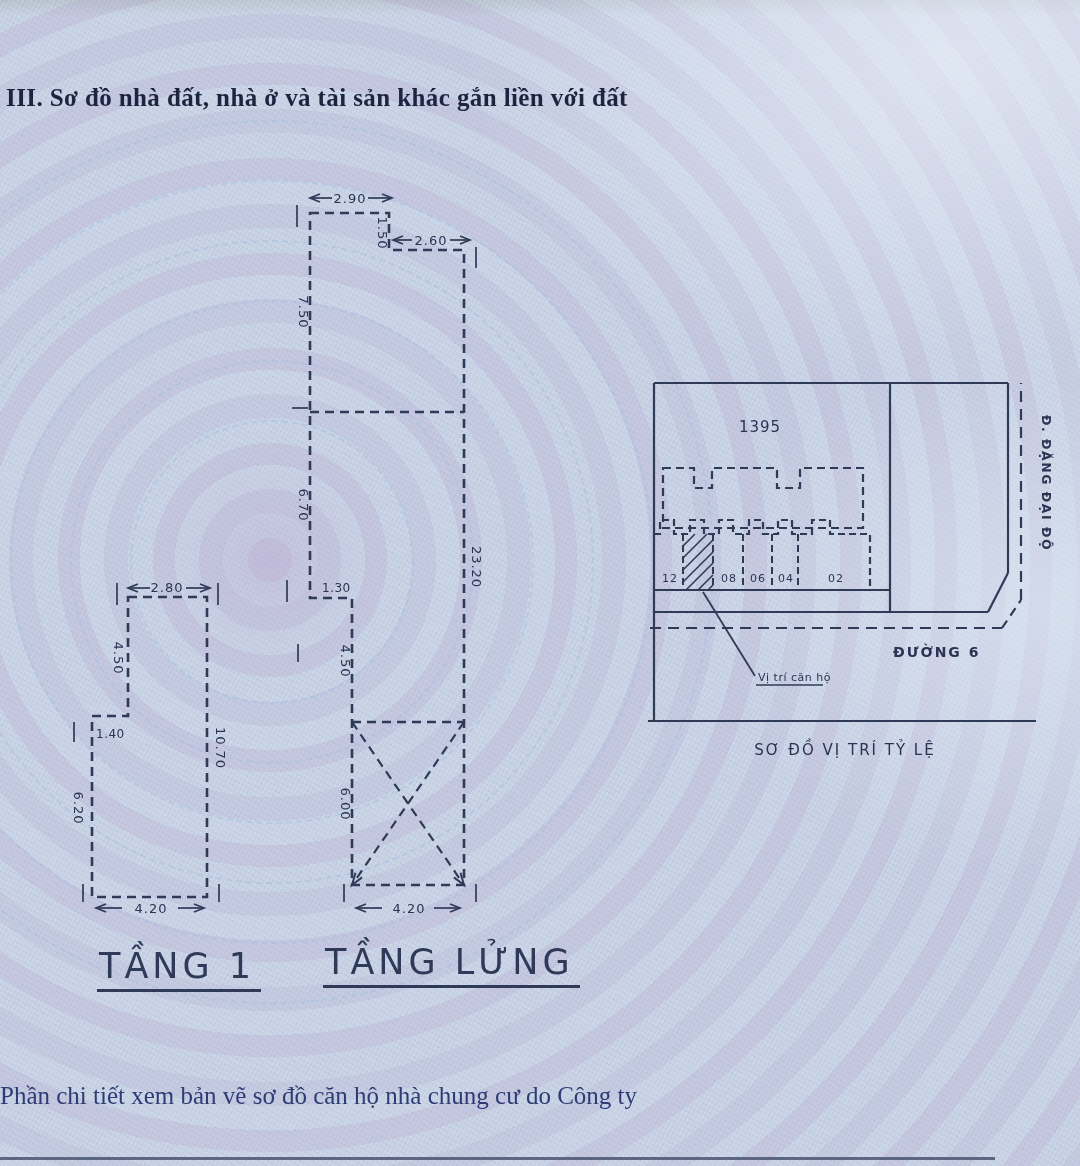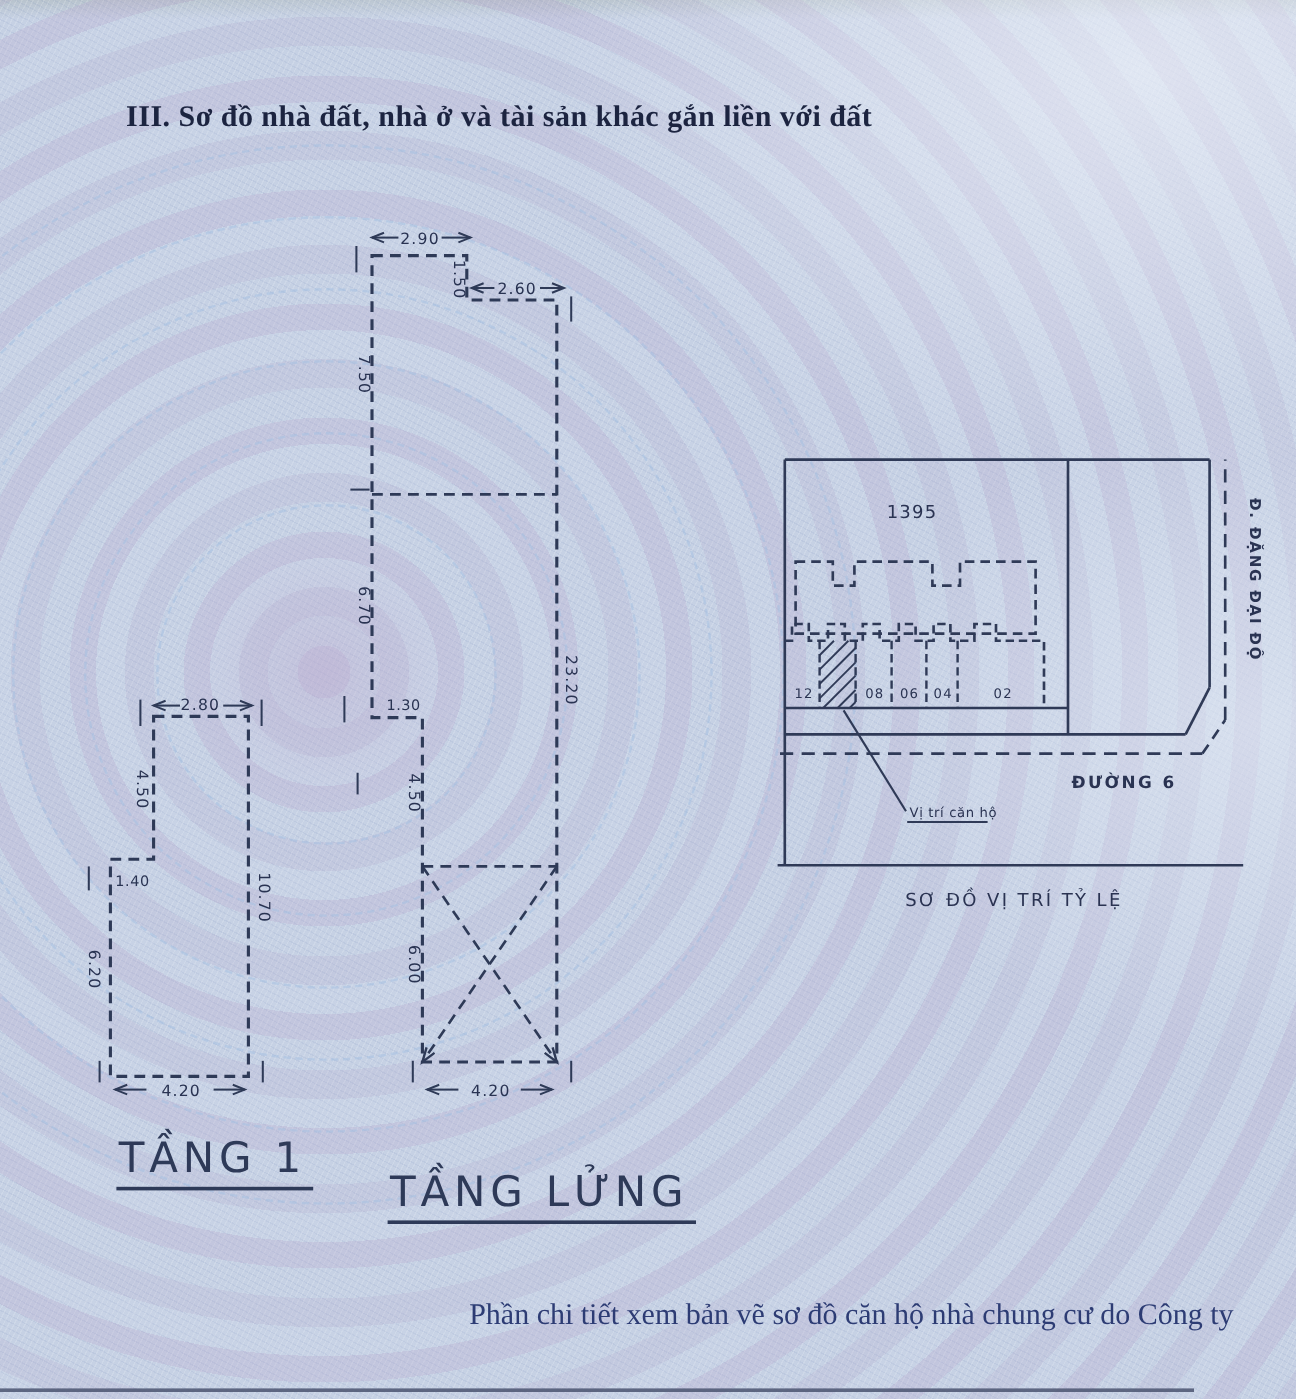--- a/index.html
+++ b/index.html
@@ -22,7 +22,7 @@
   .title{
     position:absolute;left:6px;top:84px;width:820px;
     font-family:"Liberation Serif","DejaVu Serif",serif;font-weight:bold;
-    font-size:25px;color:#1c2440;letter-spacing:.4px;text-align:center;
+    font-size:25px;color:#1c2440;letter-spacing:.4px;
   }
   .floor-label{
     position:absolute;font-size:35px;letter-spacing:4px;color:#2e3a58;

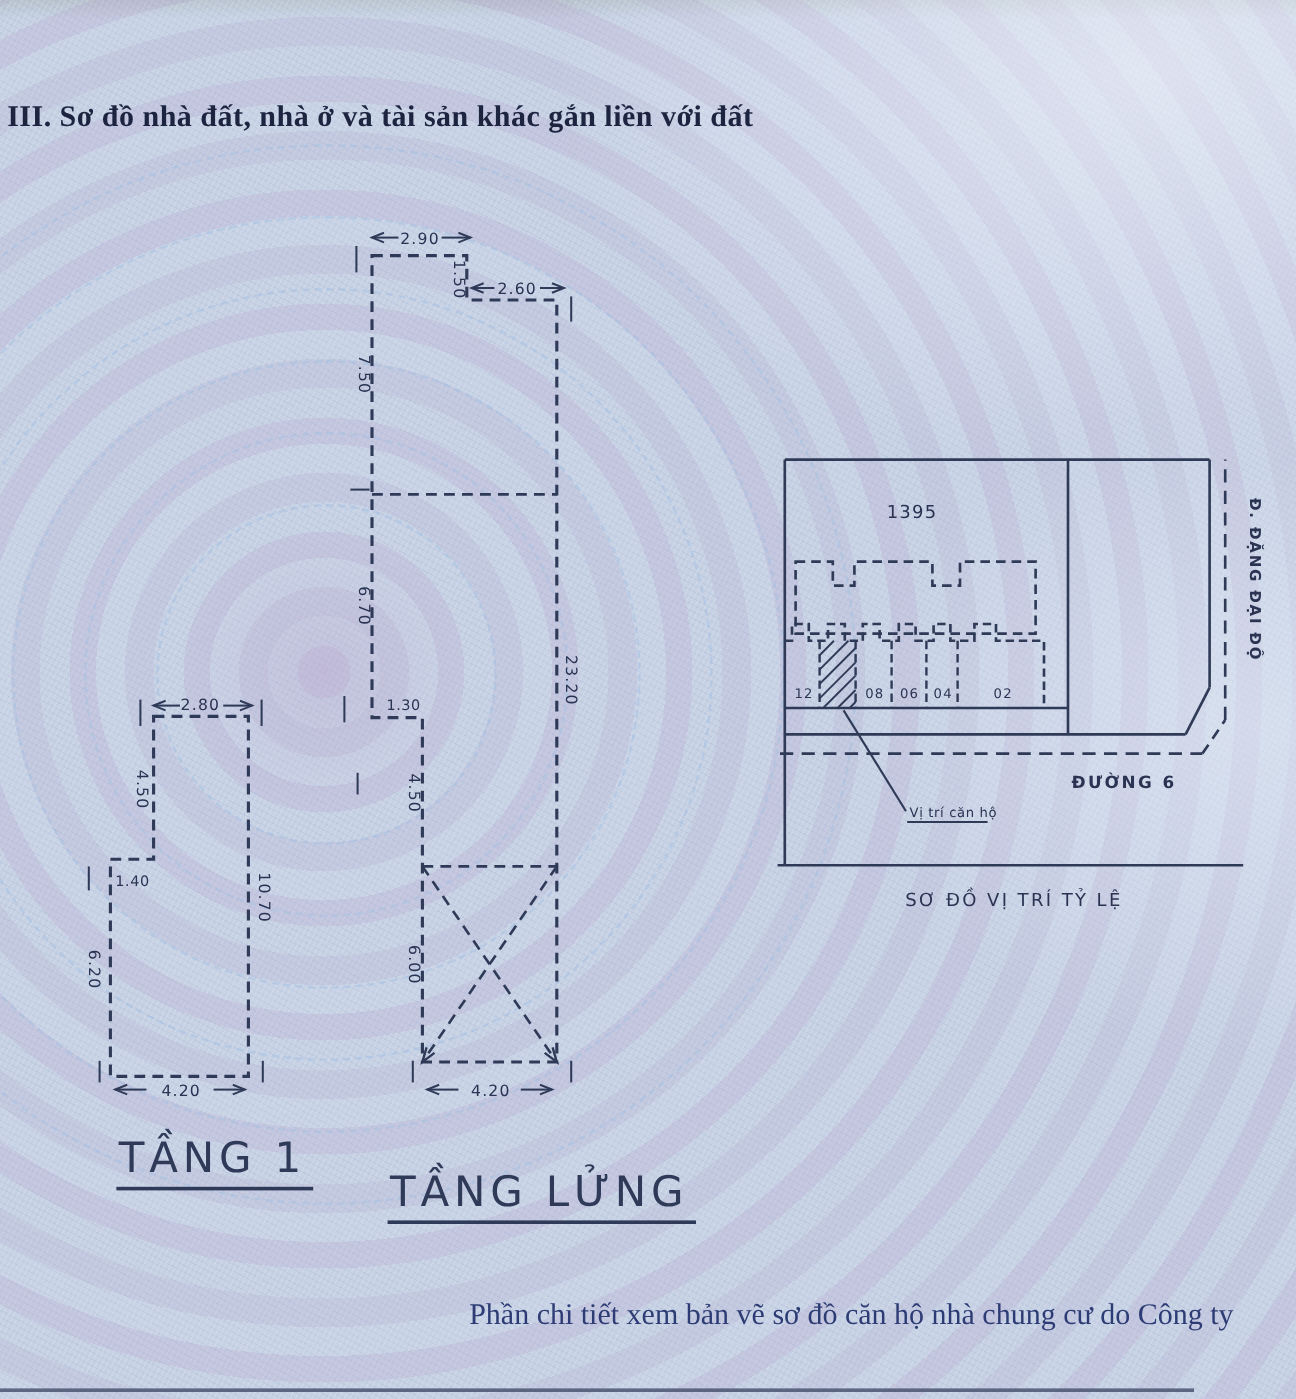--- a/index.html
+++ b/index.html
@@ -200,7 +200,7 @@
   </svg>
 
   <div class="floor-label" style="left:97px;top:946px;">TẦNG 1</div>
-  <div class="floor-label" style="left:323px;top:942px;margin-top:32px;">TẦNG LỬNG</div>
+  <div class="floor-label" style="left:323px;top:942px;">TẦNG LỬNG</div>
 
   <div class="footer">
     <div>Phần chi tiết xem bản vẽ sơ đồ căn hộ nhà chung cư do Công ty</div>

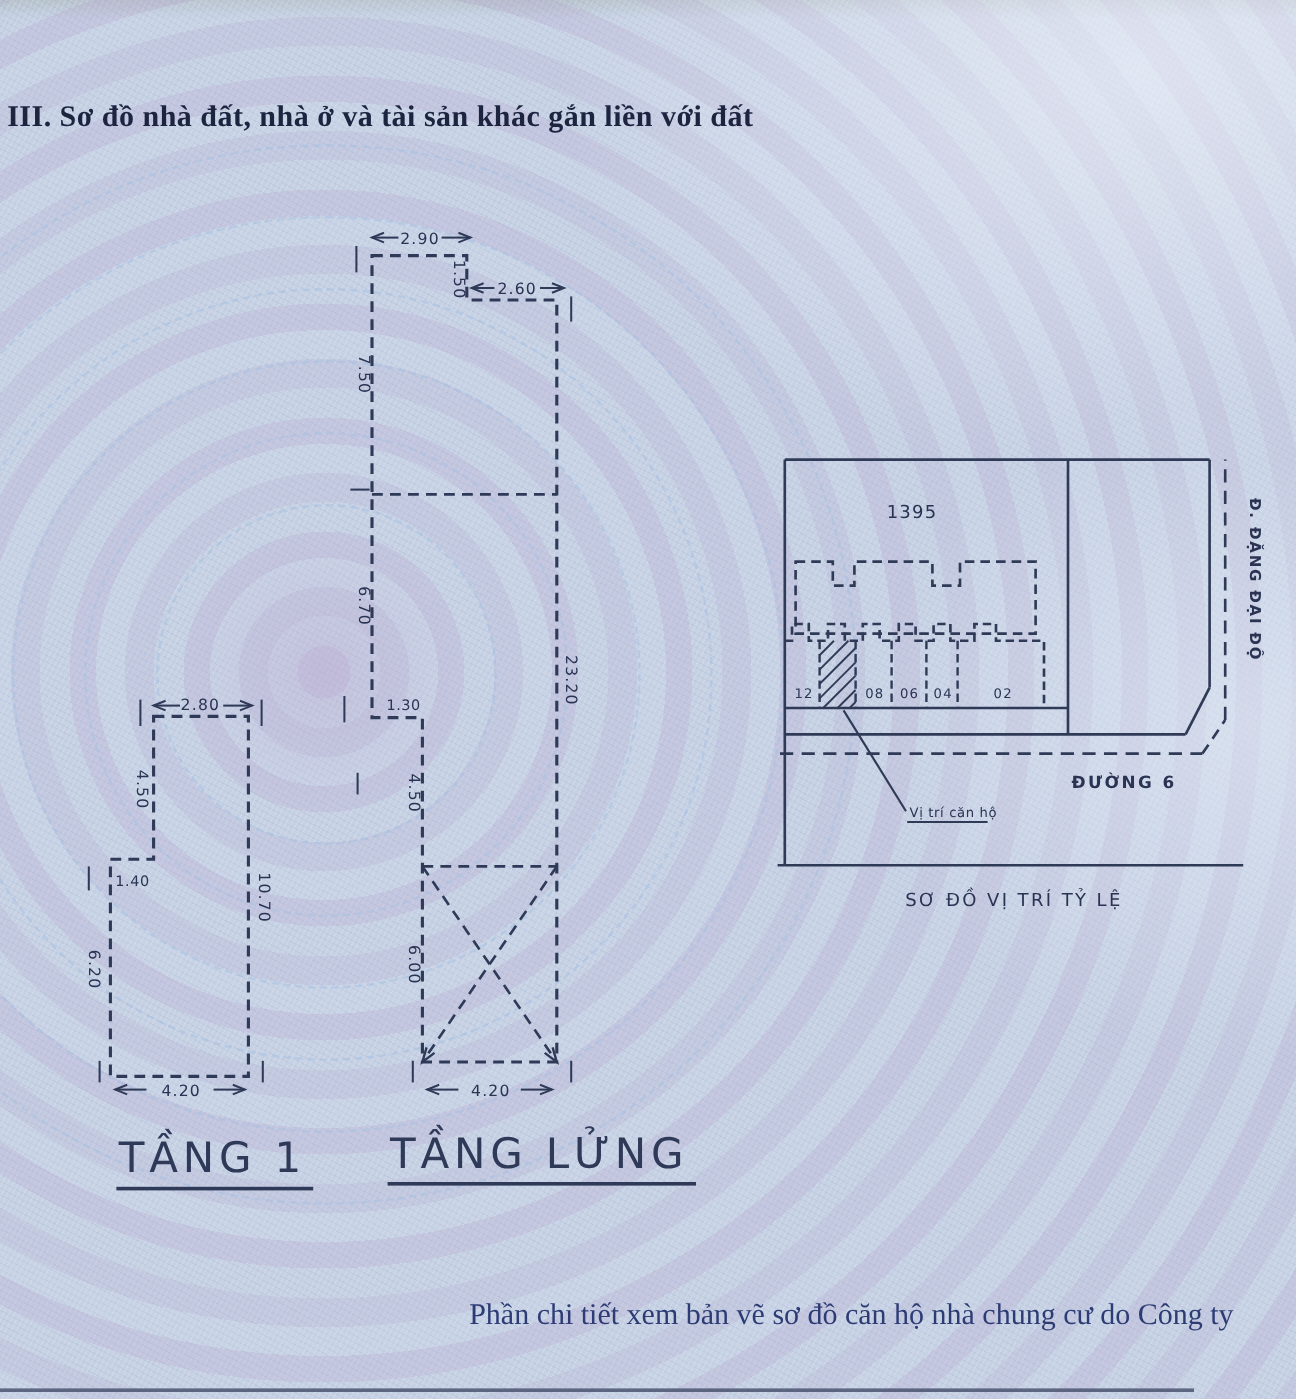--- a/index.html
+++ b/index.html
@@ -29,7 +29,7 @@
     border-bottom:3px solid #2e3a58;padding:0 6px 3px 2px;font-weight:500;
   }
   .footer{
-    position:absolute;left:0;top:1080px;width:1028px;text-align:right;
+    position:absolute;left:0;top:1080px;width:1028px;text-align:left;
     font-family:"Liberation Serif","DejaVu Serif",serif;
     font-size:25px;color:#2d3c74;line-height:1.25;
   }

